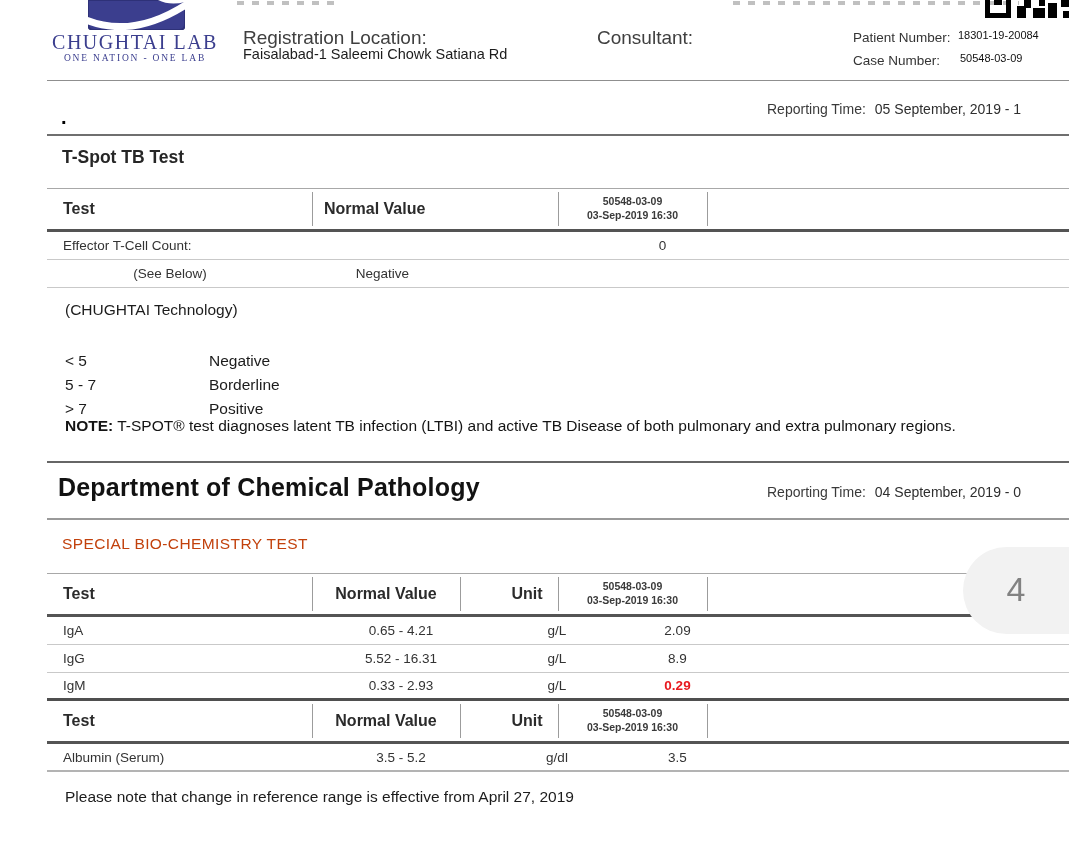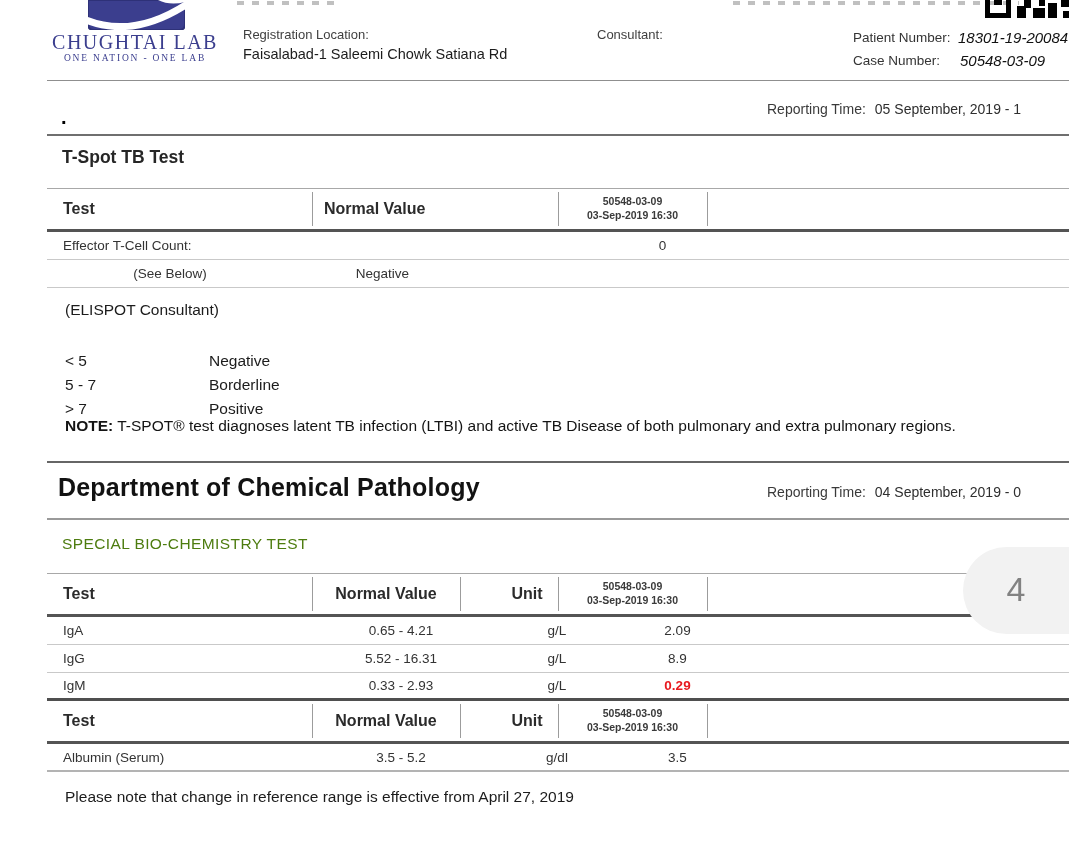--- a/index.html
+++ b/index.html
@@ -20,7 +20,7 @@
   .logo-tag  { font-family:"Liberation Serif", serif; color:#3b3e8e;
     font-size:9.5px; letter-spacing:1.8px; text-align:center; }
 
-  .lbl  { font-size:13px; color:#3f3f3f; }
+  .lbl  { font-size:19px; color:#3f3f3f; }
   .val  { font-size:14.5px; color:#1c1c1c; }
   .idlbl{ font-size:13.5px; color:#343434; }
   .idval{ font-size:15px; color:#111;font-style:italic; }

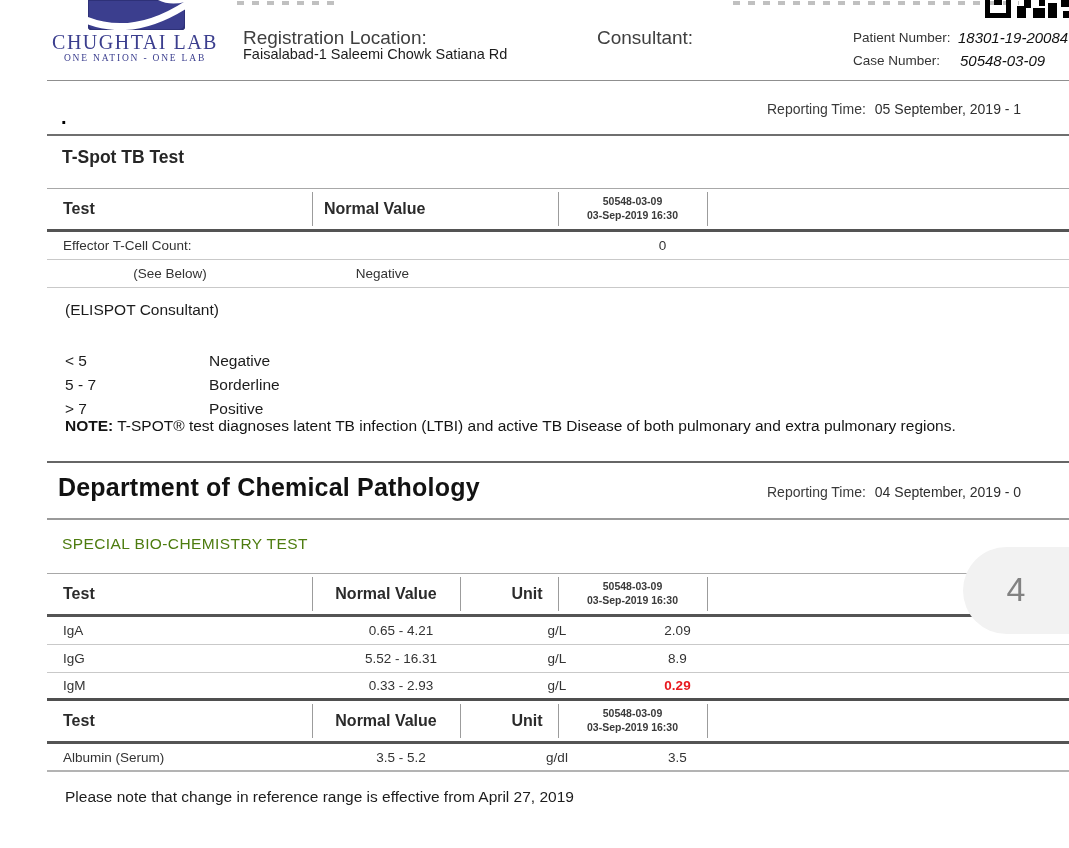--- a/index.html
+++ b/index.html
@@ -23,7 +23,7 @@
   .lbl  { font-size:19px; color:#3f3f3f; }
   .val  { font-size:14.5px; color:#1c1c1c; }
   .idlbl{ font-size:13.5px; color:#343434; }
-  .idval{ font-size:15px; color:#111;font-style:italic; }
+  .idval{ font-size:11px; color:#111; }
 
   .rule { left:47px; width:1022px; }
   .rule-1 { height:1px; background:#8f8f8f; }

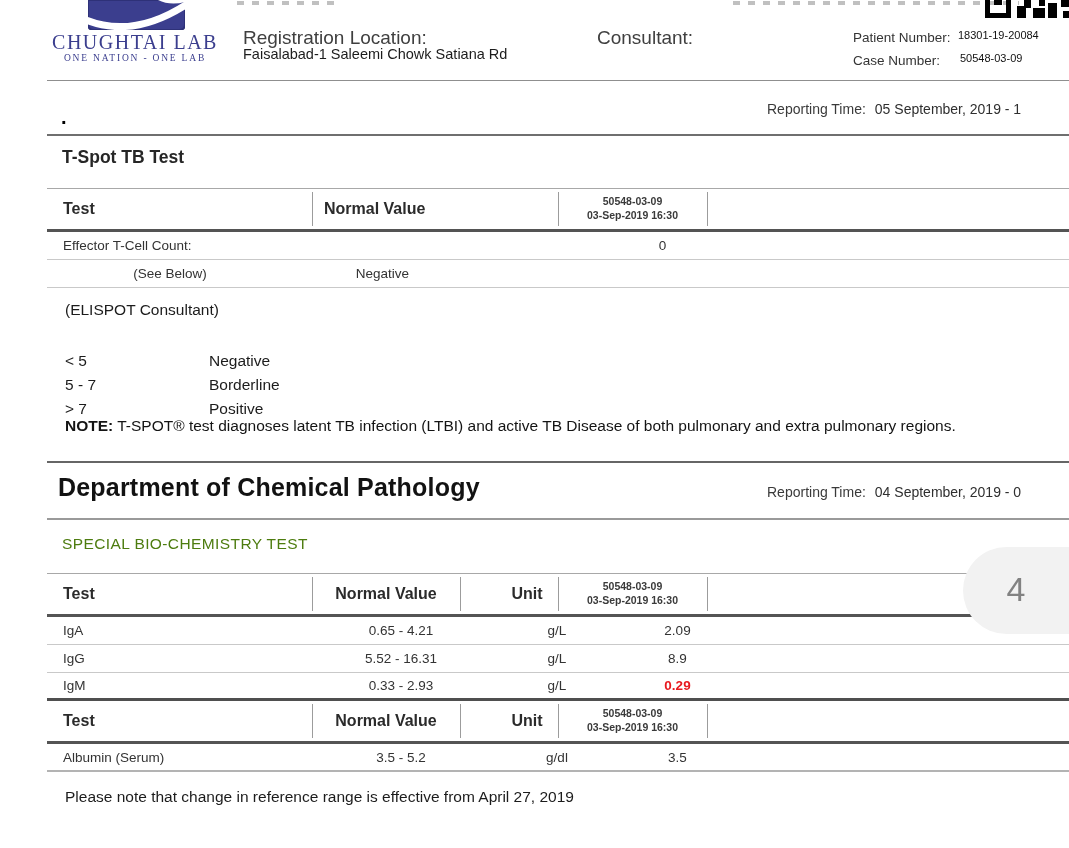--- a/index.html
+++ b/index.html
@@ -148,7 +148,7 @@
     </div>
   </div>
 
-  <div class="abs body-text" style="left:65px; top:301px;">(ELISPOT Consultant)</div>
+  <div class="abs body-text" style="left:65px; top:301px;">(CHUGHTAI Technology)</div>
 
   <div class="abs" style="left:65px; top:349px;">
     <div class="ref-row">

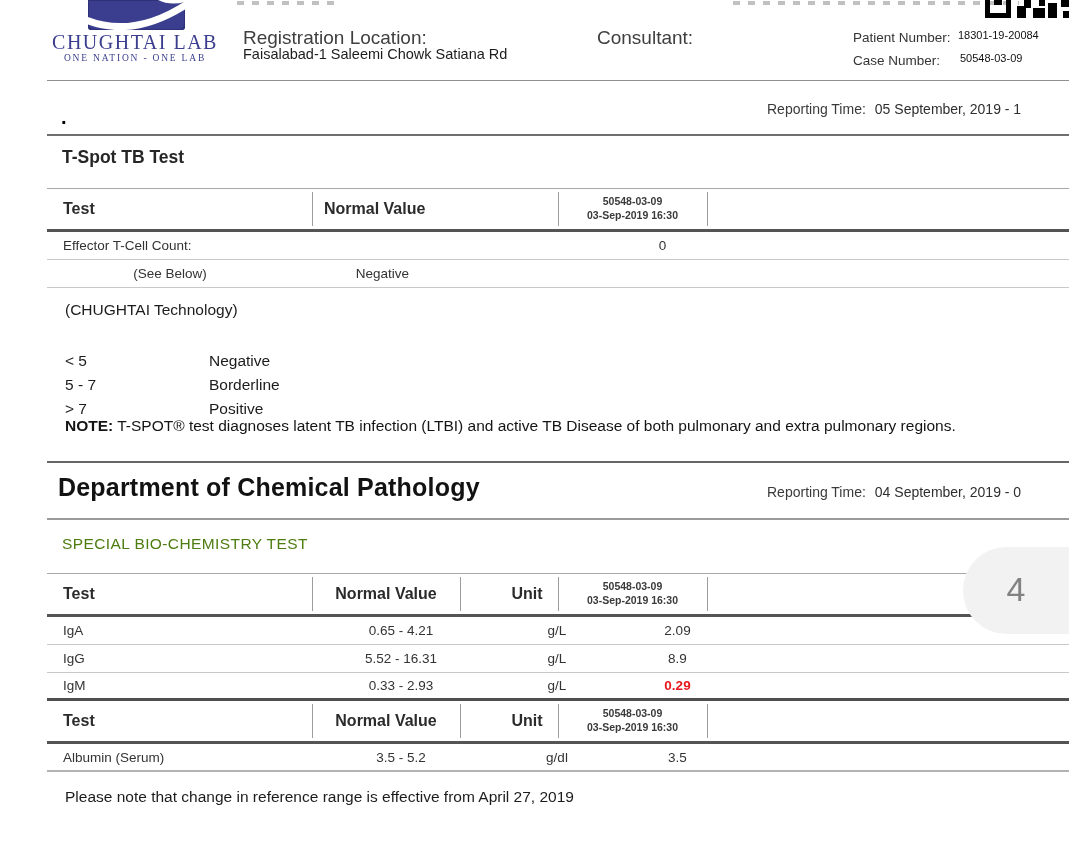--- a/index.html
+++ b/index.html
@@ -36,7 +36,7 @@
 
   .sec-title { font-size:17.5px; font-weight:bold; color:#262626;text-align:right; }
   .dept-title{ font-size:25px; font-weight:bold; color:#121212; letter-spacing:.2px; }
-  .sub-title { font-size:15.5px; color:#4d7c0f; letter-spacing:.4px; }
+  .sub-title { font-size:15.5px; color:#c2410c; letter-spacing:.4px; }
 
   
   .tbl { position:absolute; left:47px; width:1022px; border-top:1px solid #a8a8a8; }

